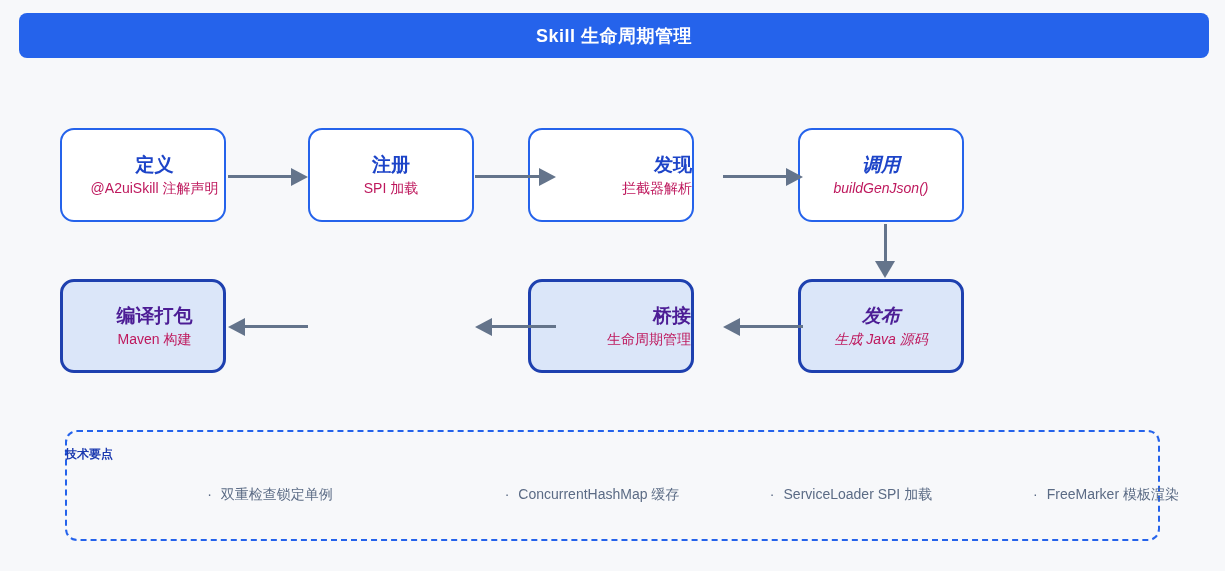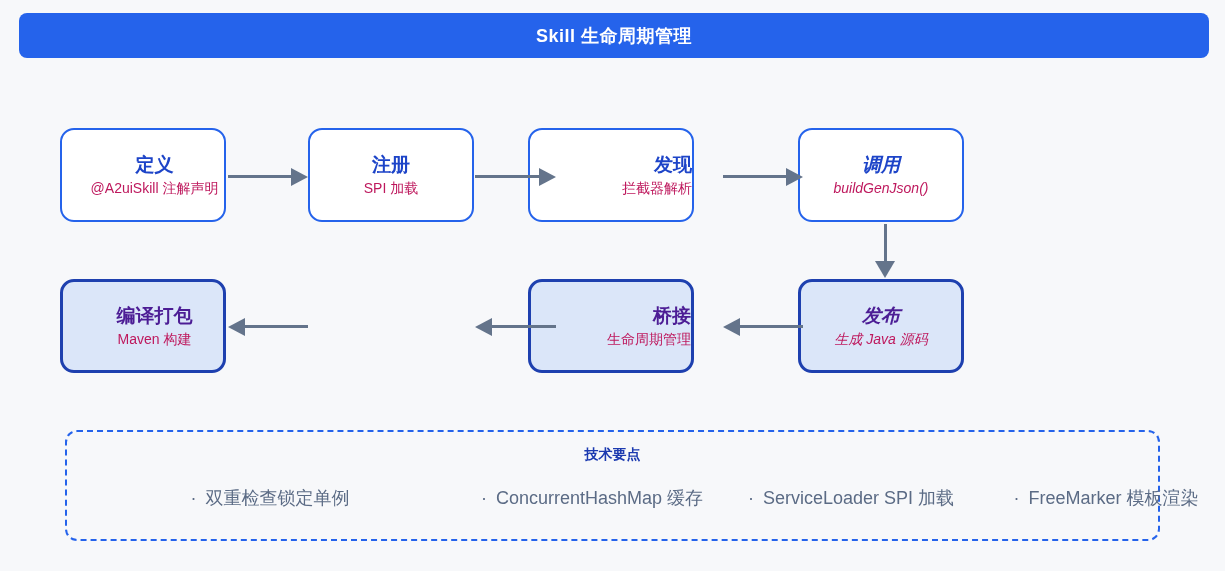--- a/index.html
+++ b/index.html
@@ -61,7 +61,7 @@
   }
   .tech-title{
     position:absolute;left:65px;top:446px;width:1095px;
-    text-align:center;font-size:14px;font-weight:bold;color:#1c3ab0;
+    text-align:left;font-size:12px;font-weight:bold;color:#1c3ab0;
   }
   .tech-item{
     position:absolute;top:486px;transform:translateX(-50%);

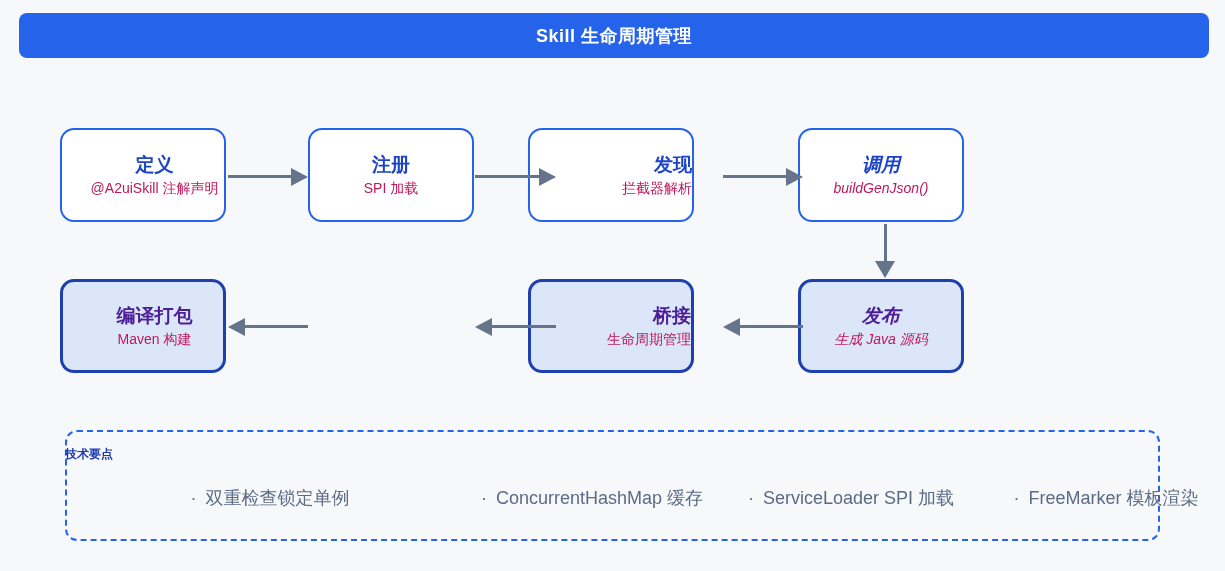--- a/index.html
+++ b/index.html
@@ -65,7 +65,7 @@
   }
   .tech-item{
     position:absolute;top:486px;transform:translateX(-50%);
-    white-space:nowrap;font-size:18px;color:#5b6b85;
+    white-space:nowrap;font-size:14px;color:#5b6b85;
   }
   .tech-item .dot{margin-right:9px;color:#5b6b85;}
   .ti1{left:270px;} .ti2{left:578px;margin-left:14px;} .ti3{left:839px;margin-left:12px;} .ti4{left:1106px;}

